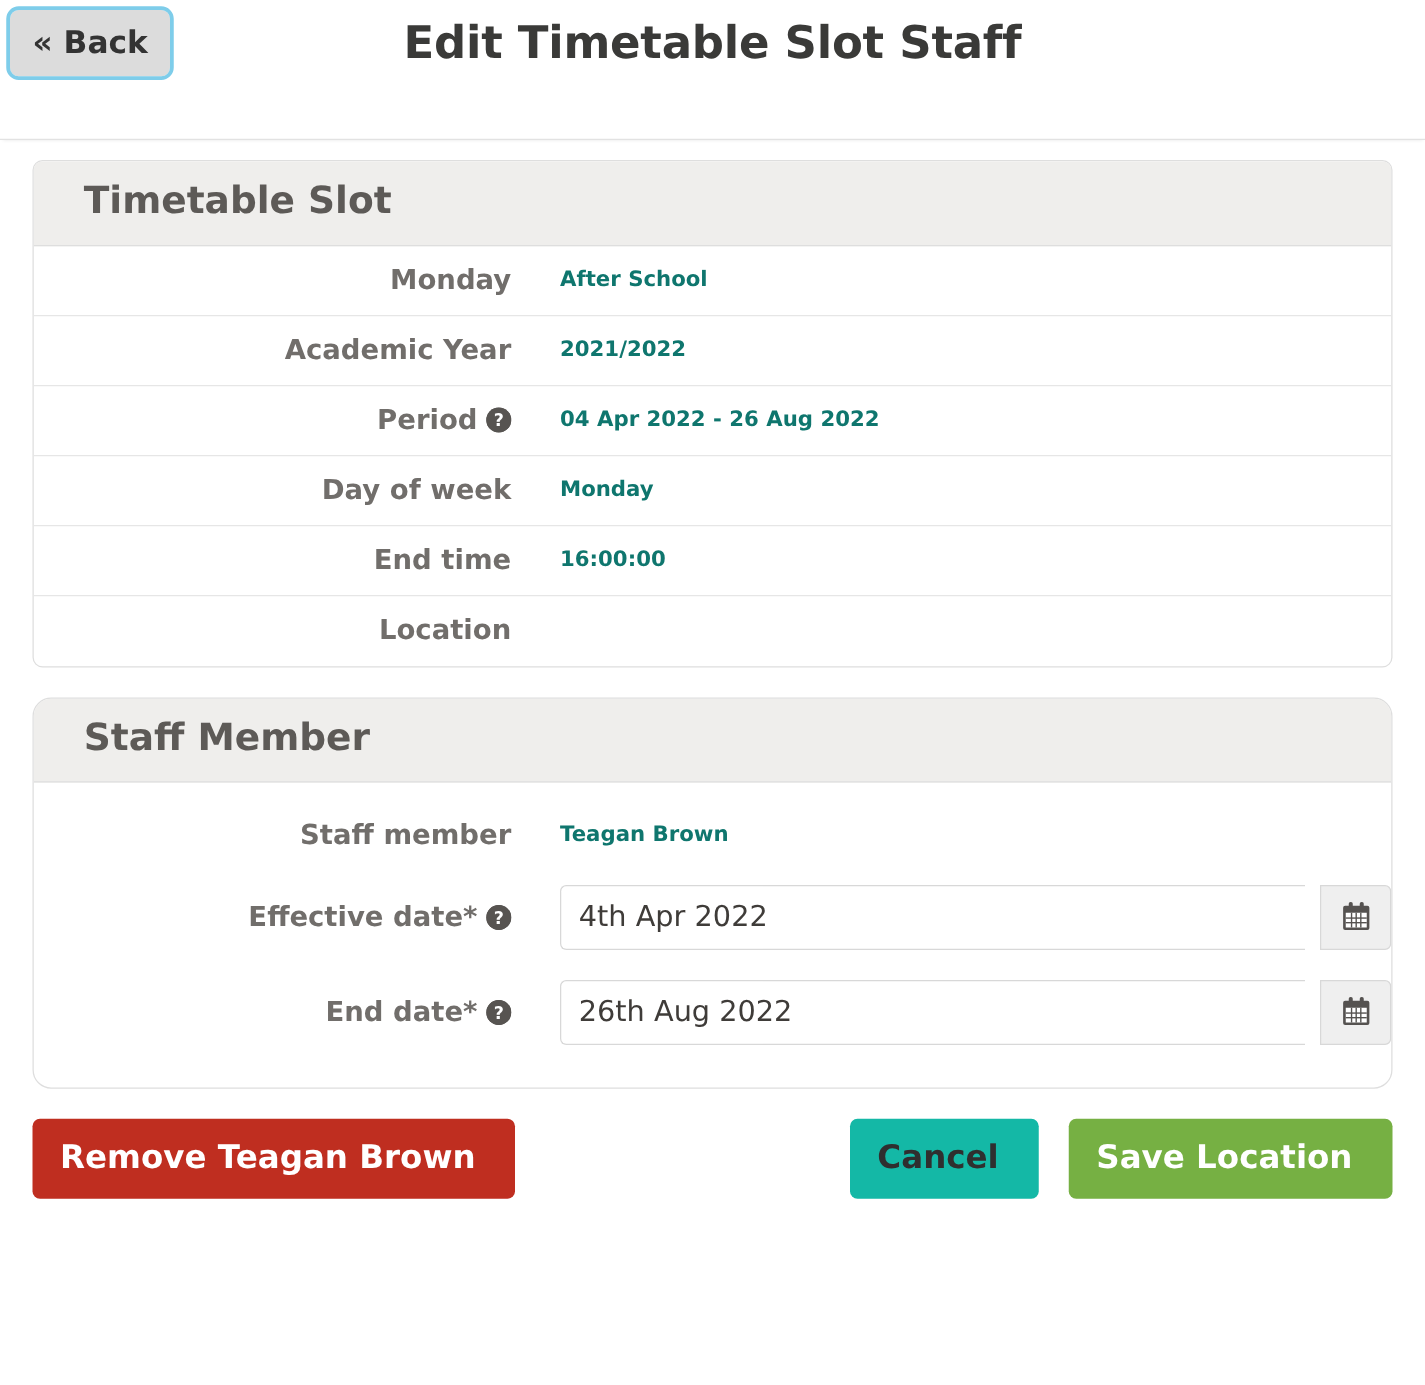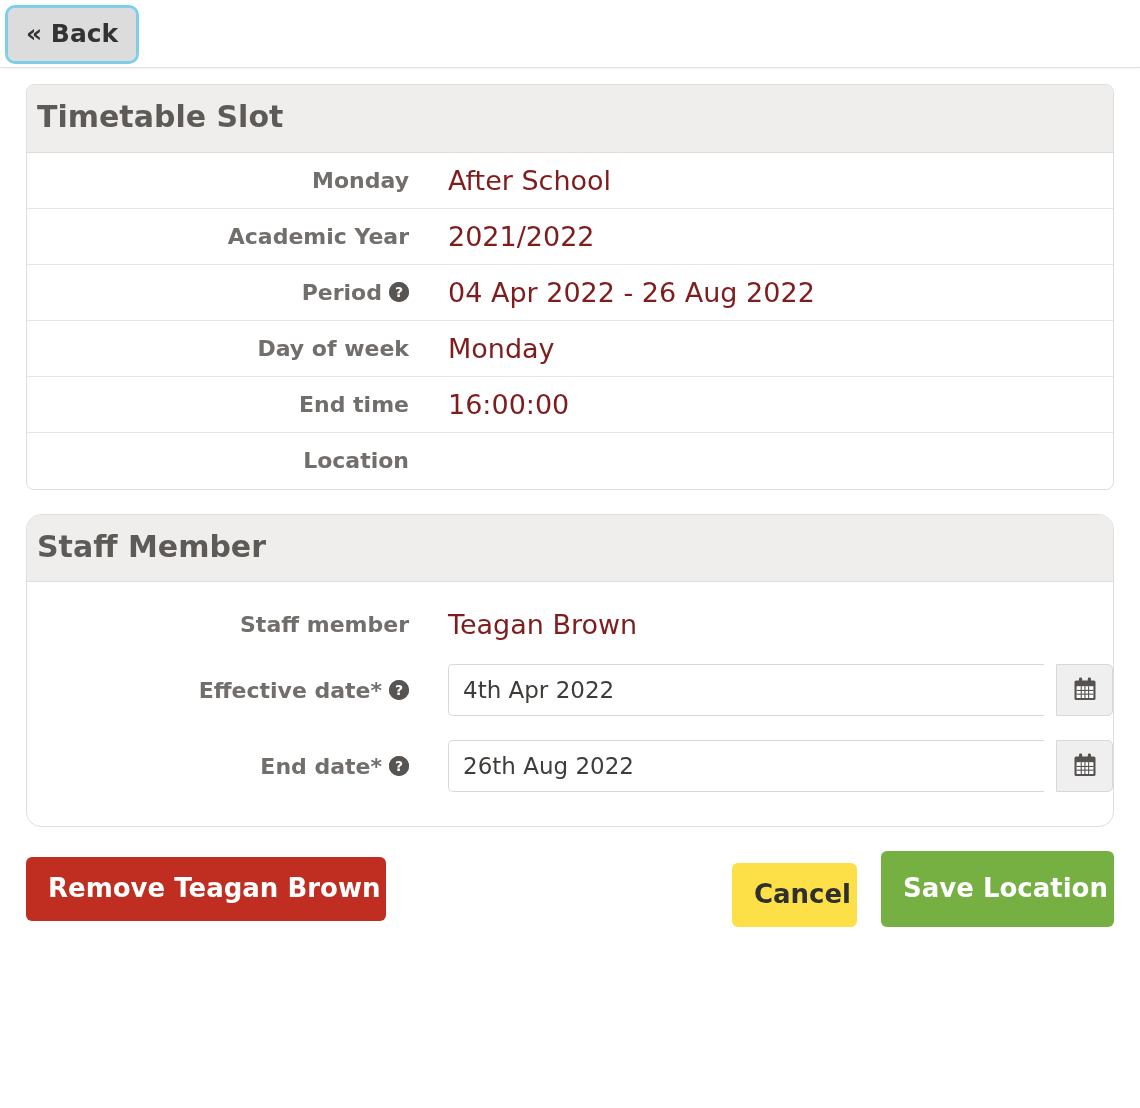--- a/index.html
+++ b/index.html
@@ -14,7 +14,7 @@
   
   .topbar {
     position: relative;
-    height: 68px;
+    height: 112px;
     background: #ffffff;
     border-bottom: 1px solid #e2e2e2;
     box-shadow: 0 2px 3px -2px rgba(0,0,0,0.10);

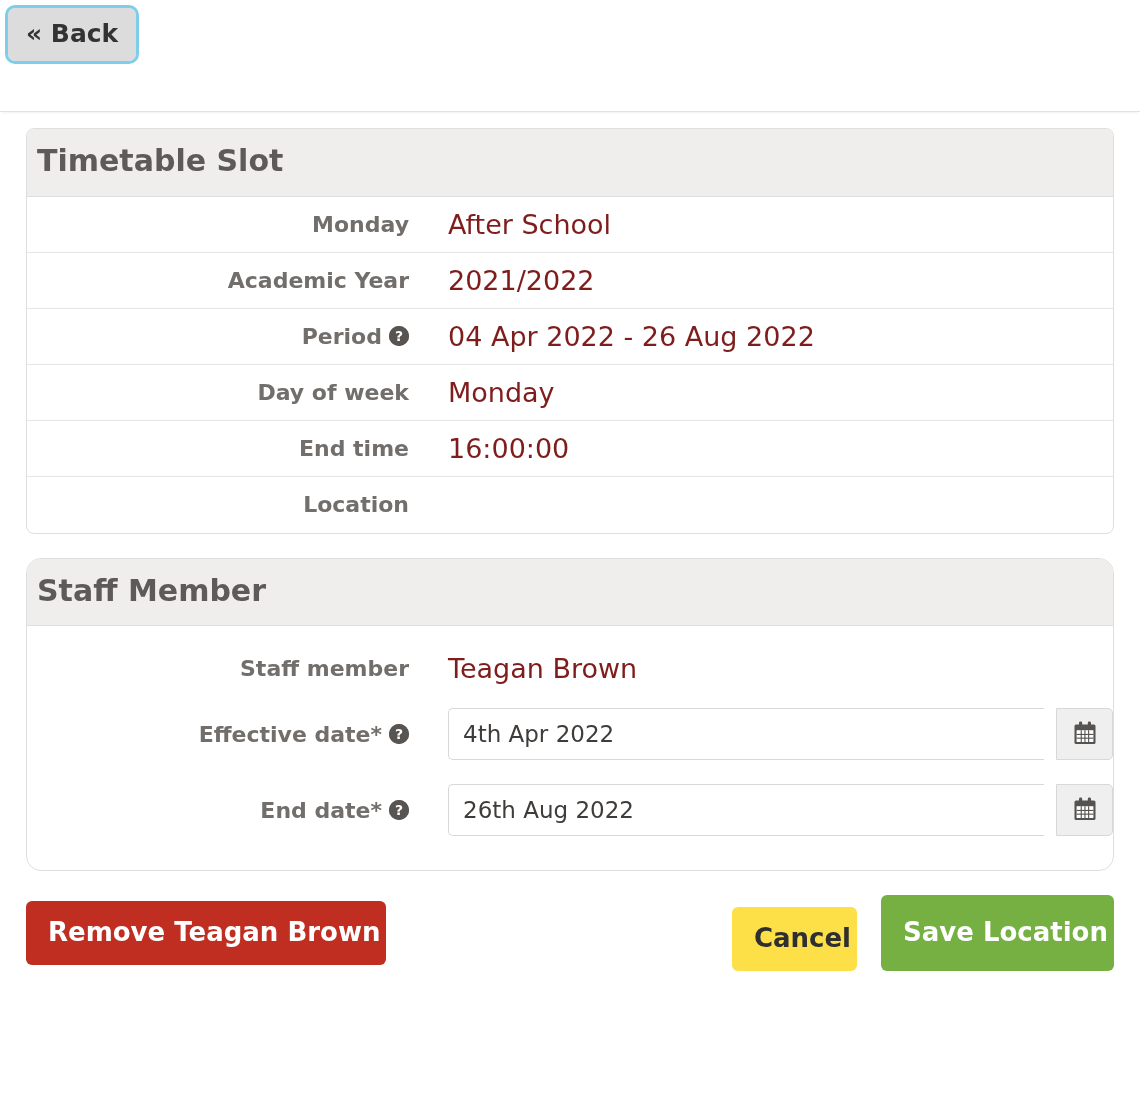--- a/index.html
+++ b/index.html
@@ -180,6 +180,7 @@
 
 <div class="topbar">
   <button class="back-btn">« Back</button>
+  <div class="page-title">Edit Timetable Slot Staff</div>
 </div>
 
 <div class="wrap">

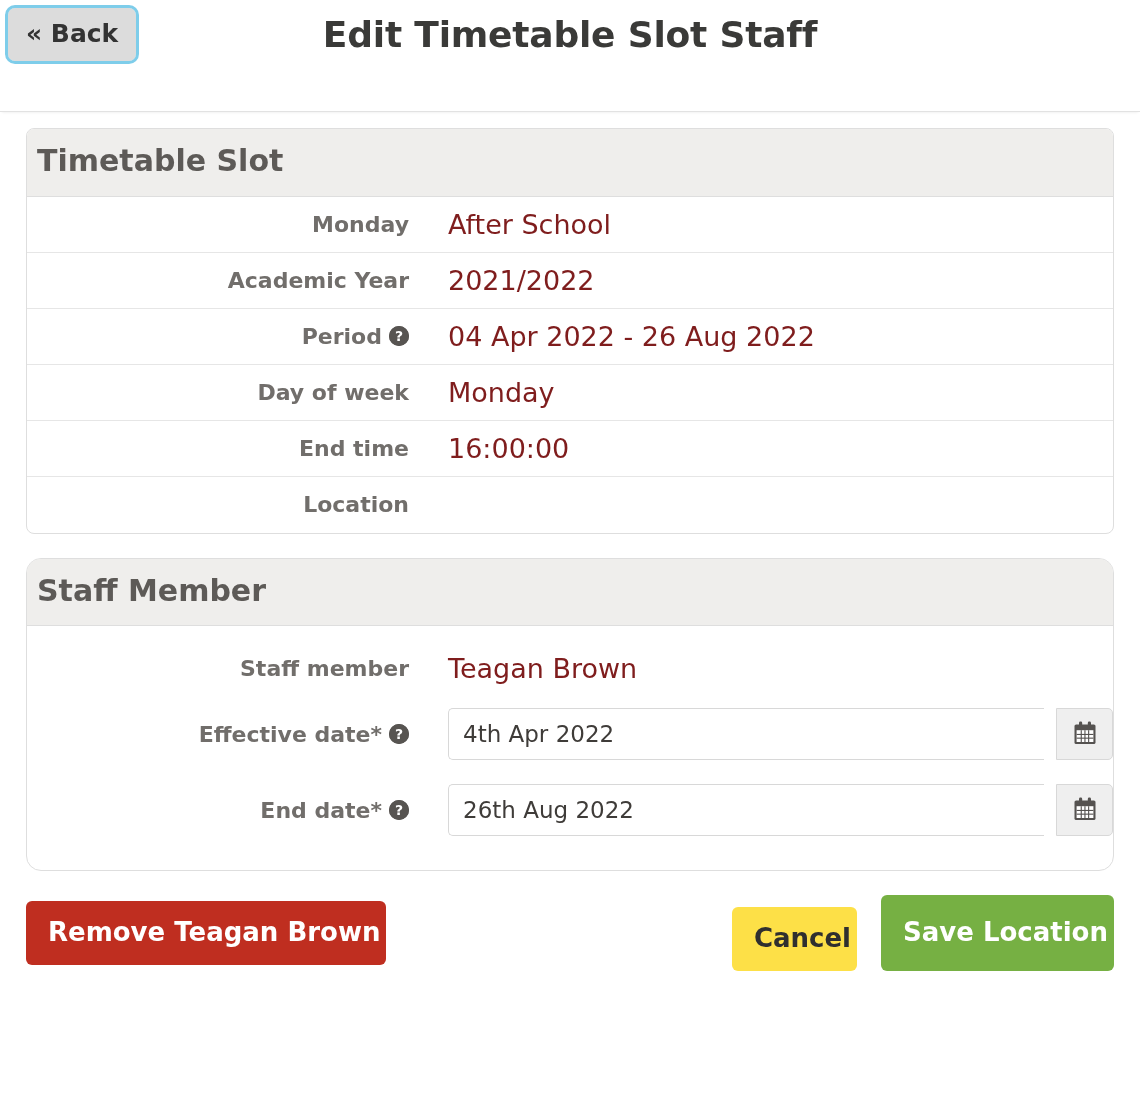--- a/index.html
+++ b/index.html
@@ -57,7 +57,7 @@
   .panel-heading {
     background: #efeeec;
     border-bottom: 1px solid #dedede;
-    padding: 15px 22px 17px 10px;
+    padding: 15px 22px 17px 40px;
   }
   .panel-heading-title {
     font-size: 30px;

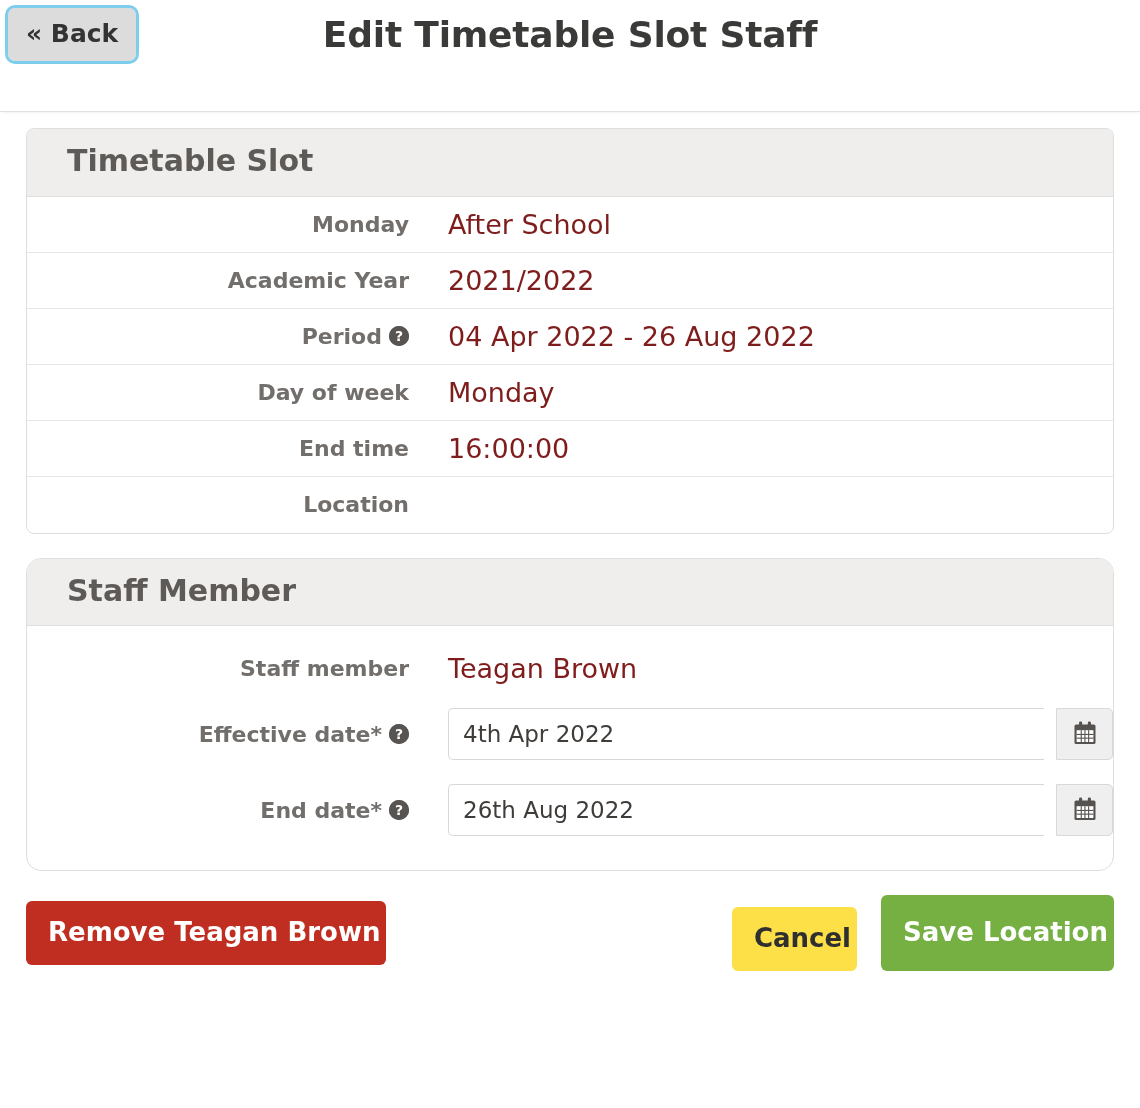--- a/index.html
+++ b/index.html
@@ -90,9 +90,9 @@
   }
   .row-value {
     padding-left: 39px;
-    font-size: 27px;
-    color: #7f1d1d;
-    font-weight: normal;
+    font-size: 17px;
+    color: #0f766e;
+    font-weight: bold;
   }
 
   

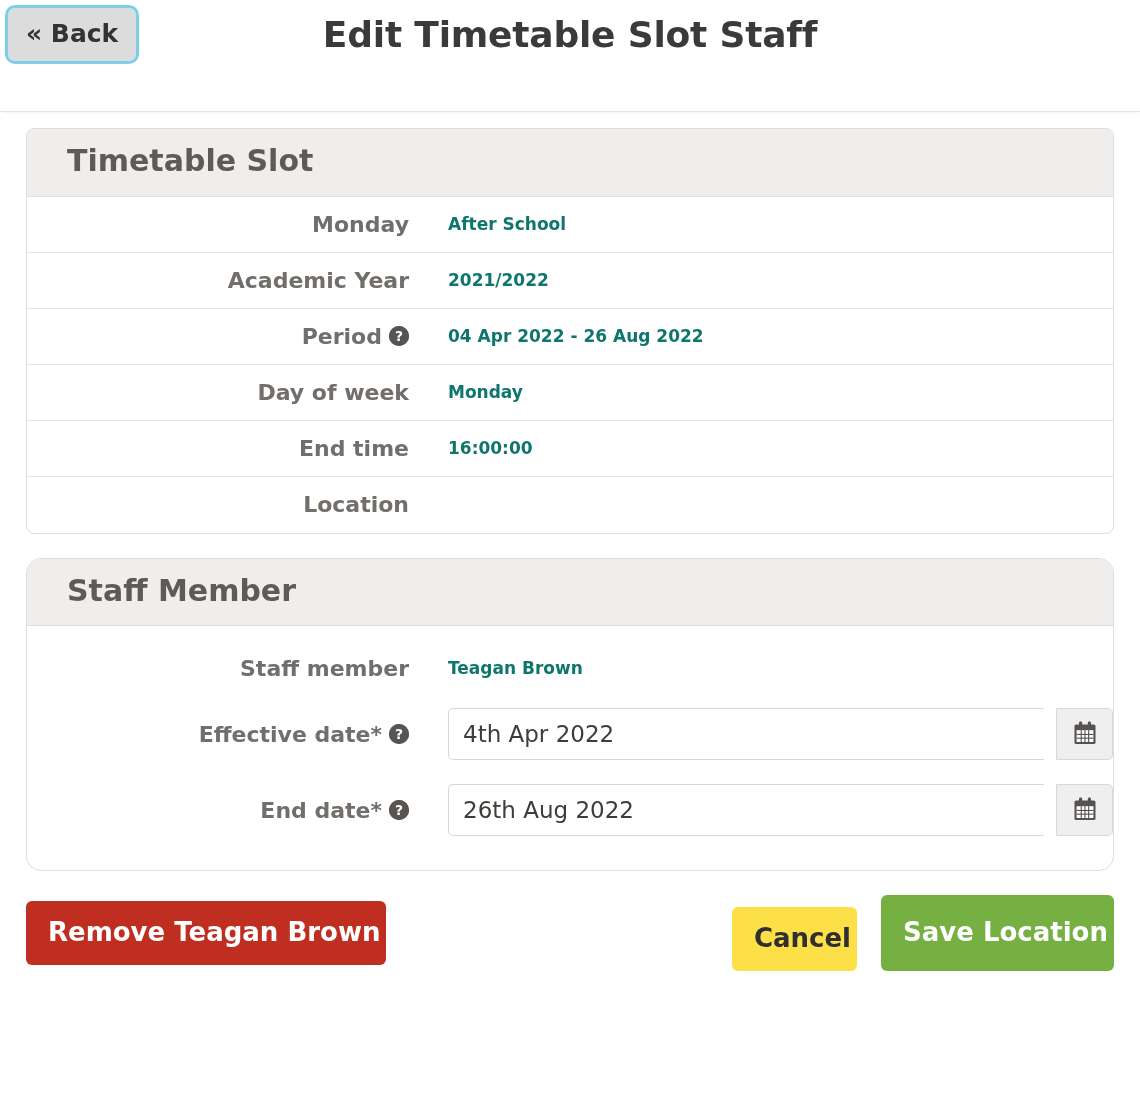--- a/index.html
+++ b/index.html
@@ -168,7 +168,7 @@
     font-weight: bold;
     cursor: pointer;
     line-height: 1;
-    padding: 18px 6px 20px 22px;
+    padding: 18px 32px 20px 22px;
   }
   .btn-danger { background: #bf2e20; color: #ffffff; }
   .btn-default { background: #fde047; color: #2f2f2f; margin-top: 12px; }

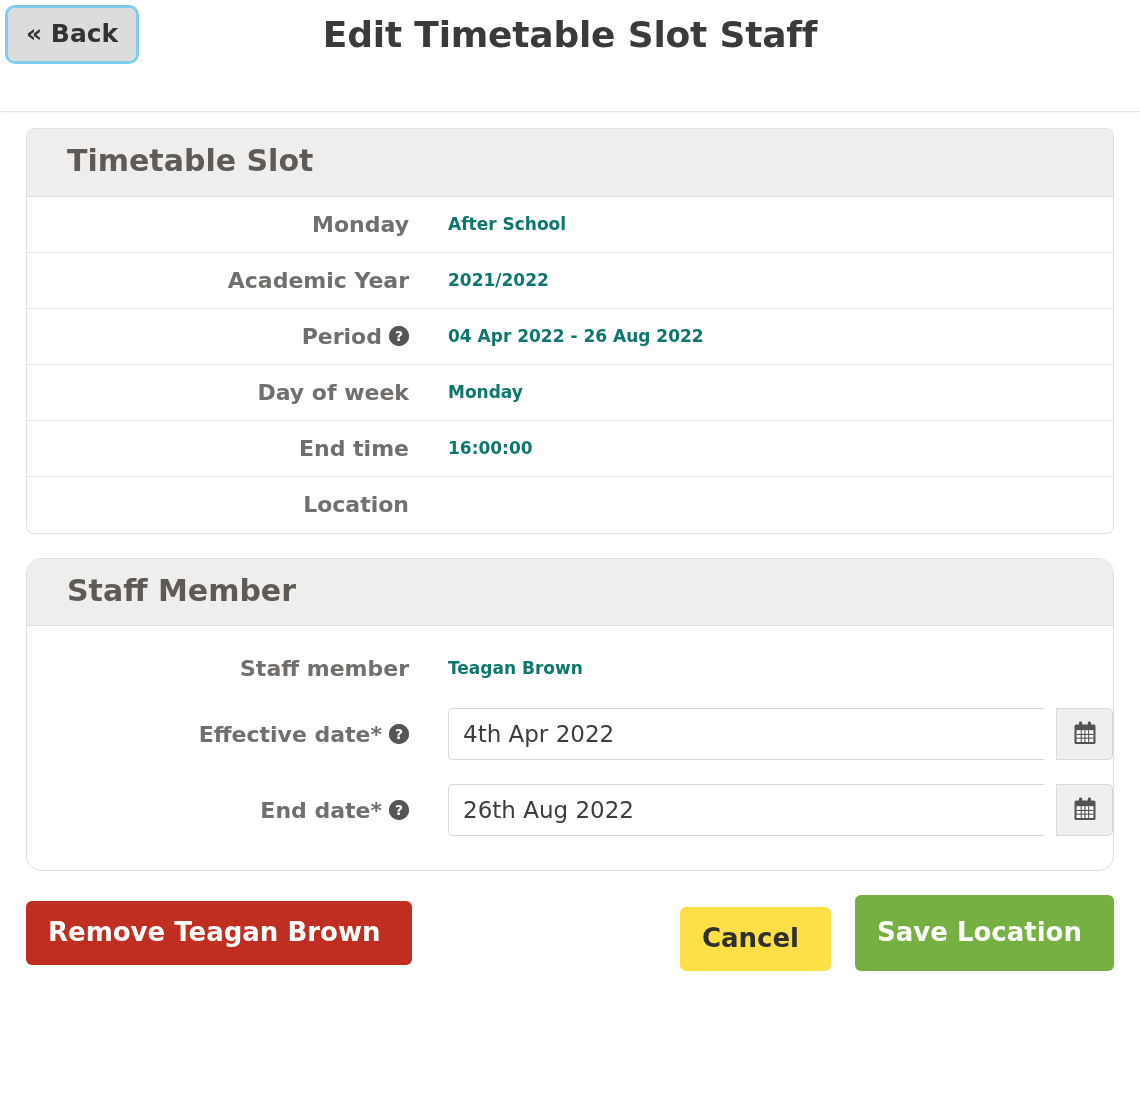--- a/index.html
+++ b/index.html
@@ -171,7 +171,7 @@
     padding: 18px 32px 20px 22px;
   }
   .btn-danger { background: #bf2e20; color: #ffffff; }
-  .btn-default { background: #fde047; color: #2f2f2f; margin-top: 12px; }
+  .btn-default { background: #14b8a6; color: #2f2f2f; }
   .btn-success { background: #76b043; color: #ffffff; }
   .footer-right { display: flex; gap: 24px; }
 </style>

